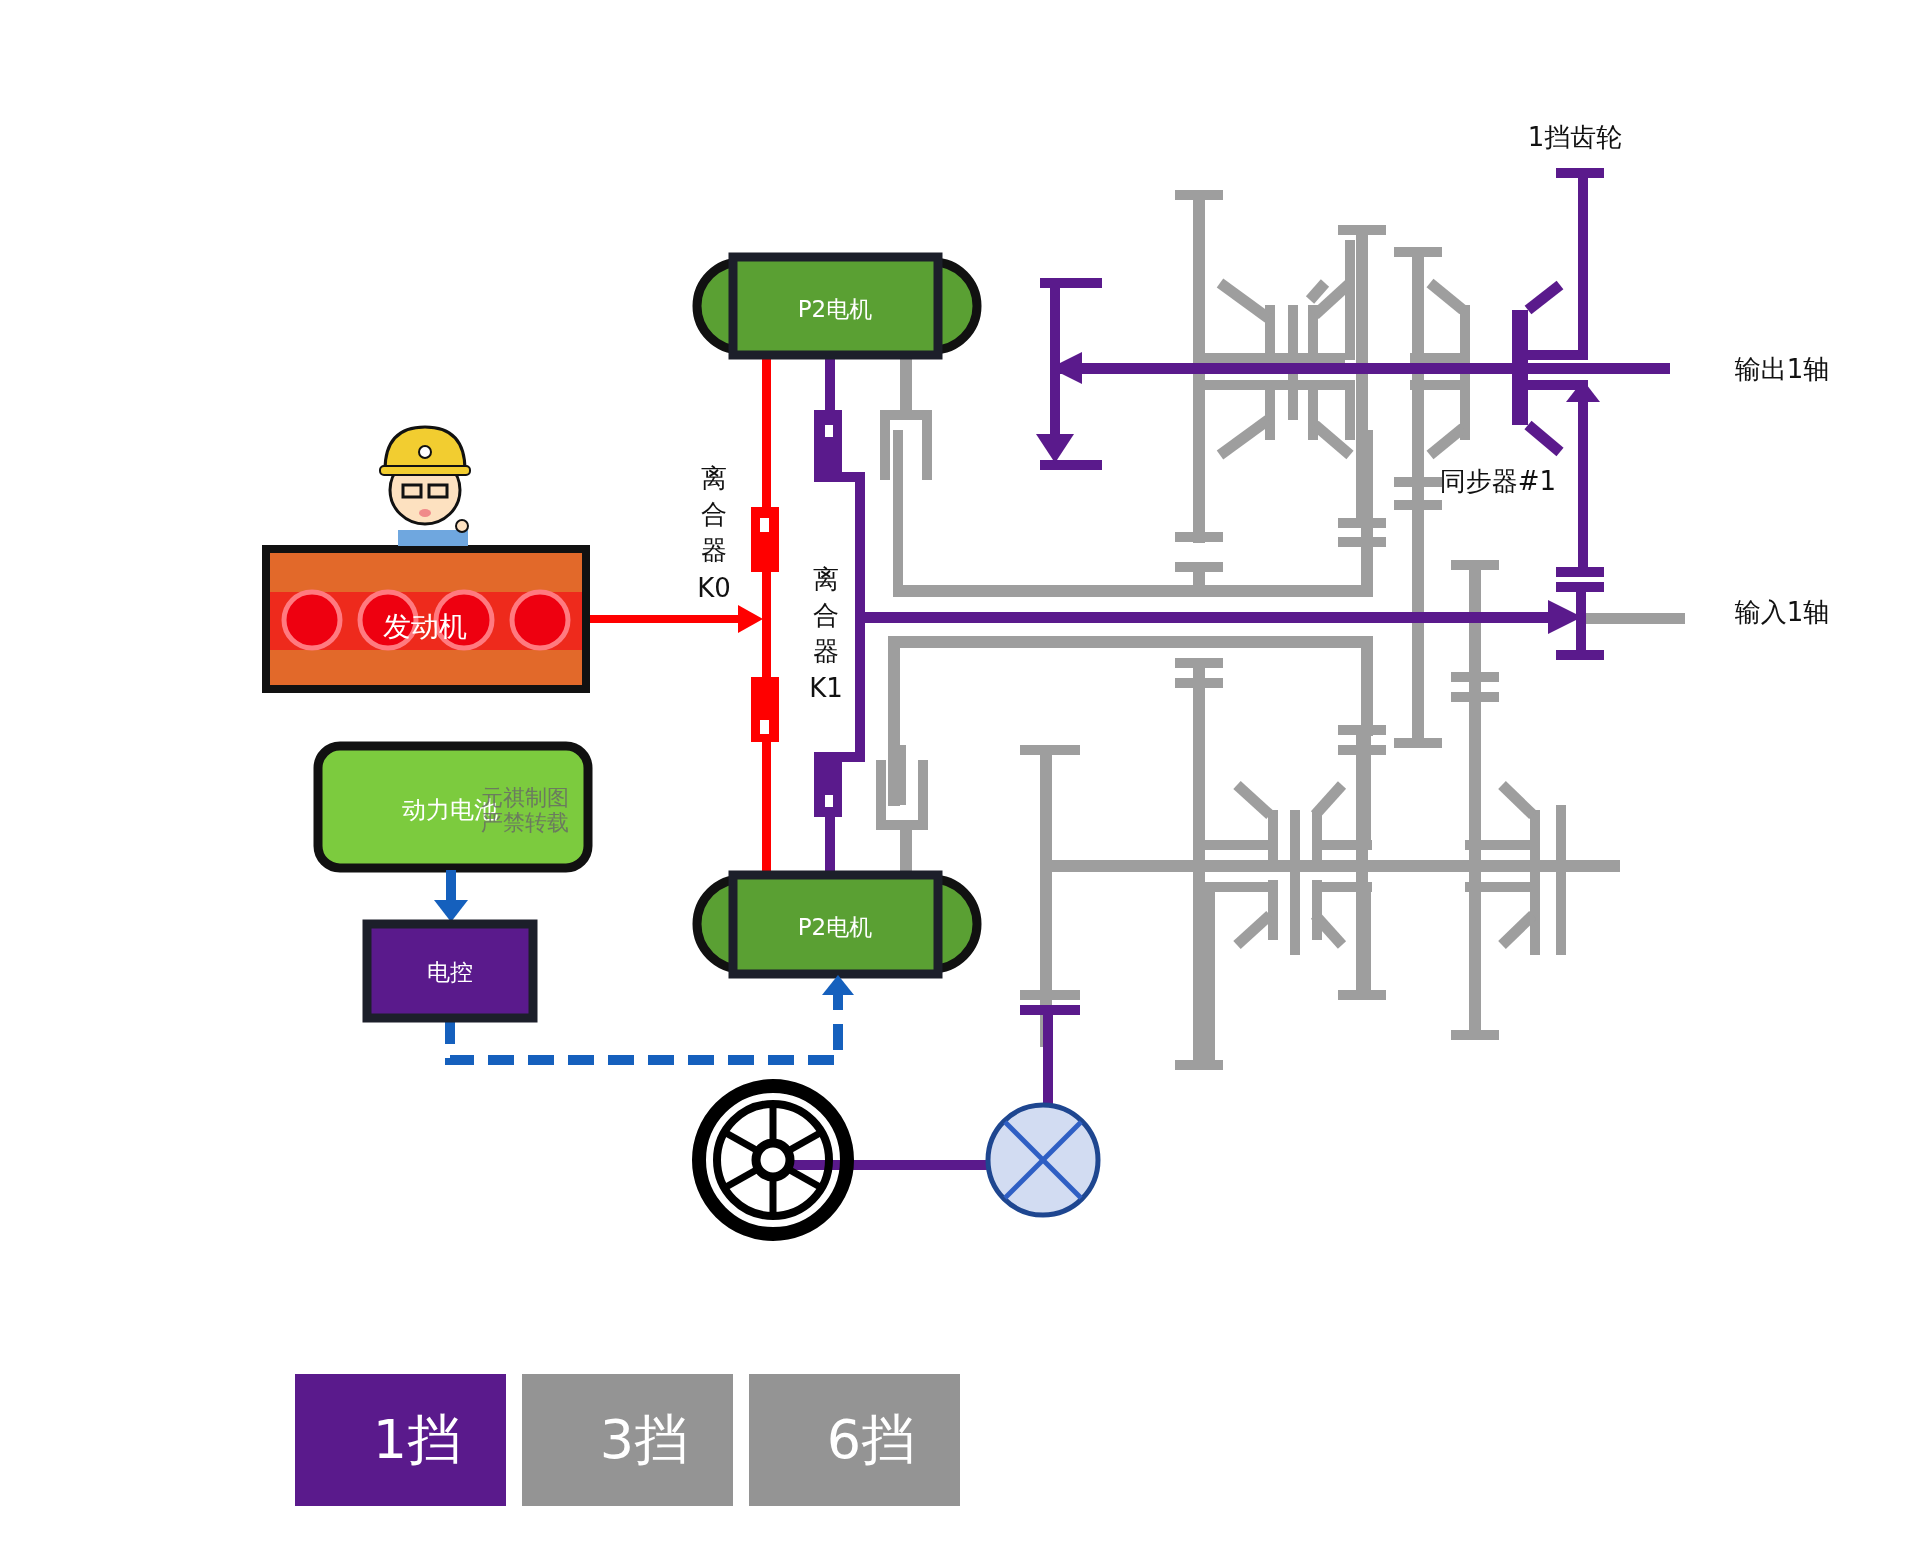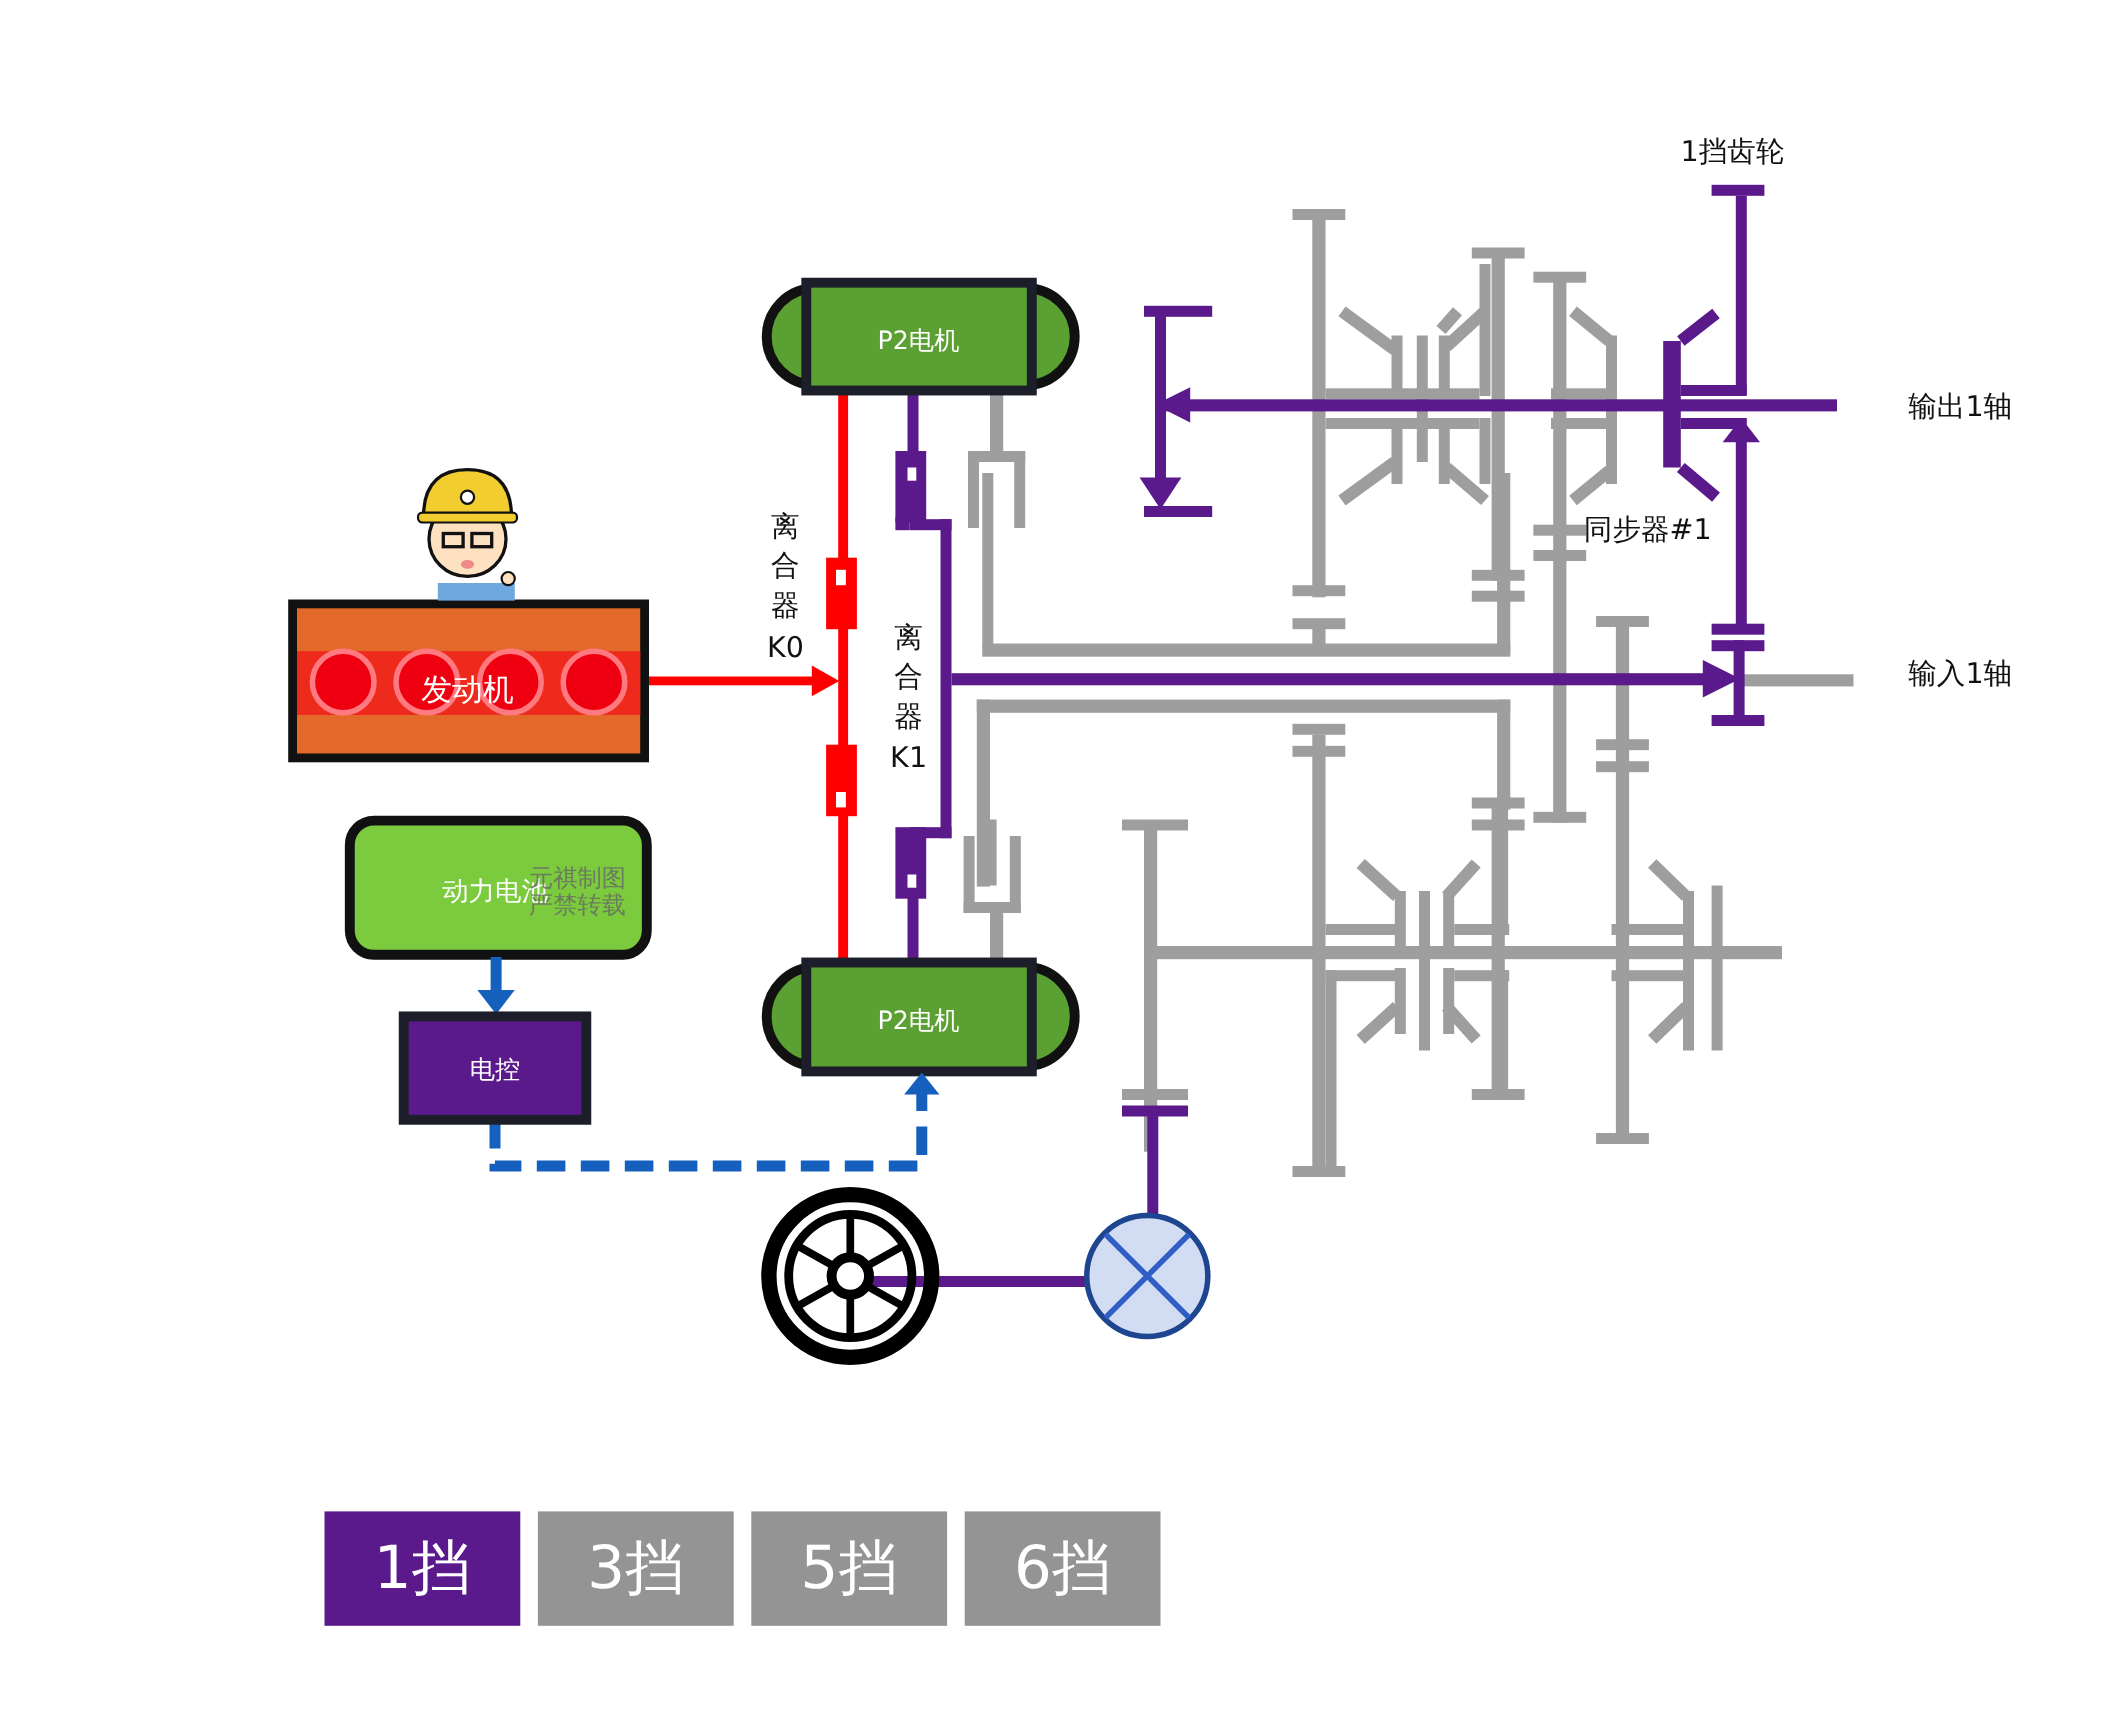--- a/index.html
+++ b/index.html
@@ -8,9 +8,9 @@
   #diagram { position:absolute; left:0; top:0; width:1920px; height:1559px; }
   .lbl { font-family:"DejaVu Sans", sans-serif; fill:#111; }
   .btn-row { position:absolute; left:295px; top:1374px; display:flex; gap:16px; }
-  .gear-btn { width:178px; height:104px; background:#949494; color:#ffffff;
+  .gear-btn { width:178px; height:132px; background:#949494; color:#ffffff;
               display:flex; align-items:center; justify-content:center;
-              font-family:"DejaVu Sans", sans-serif; font-size:54px; cursor:pointer; }
+              font-family:"DejaVu Sans", sans-serif; font-size:54px; cursor:pointer;padding-left:33px; }
   .gear-btn.active { background:#5a1a8c; }
 </style>
 </head>

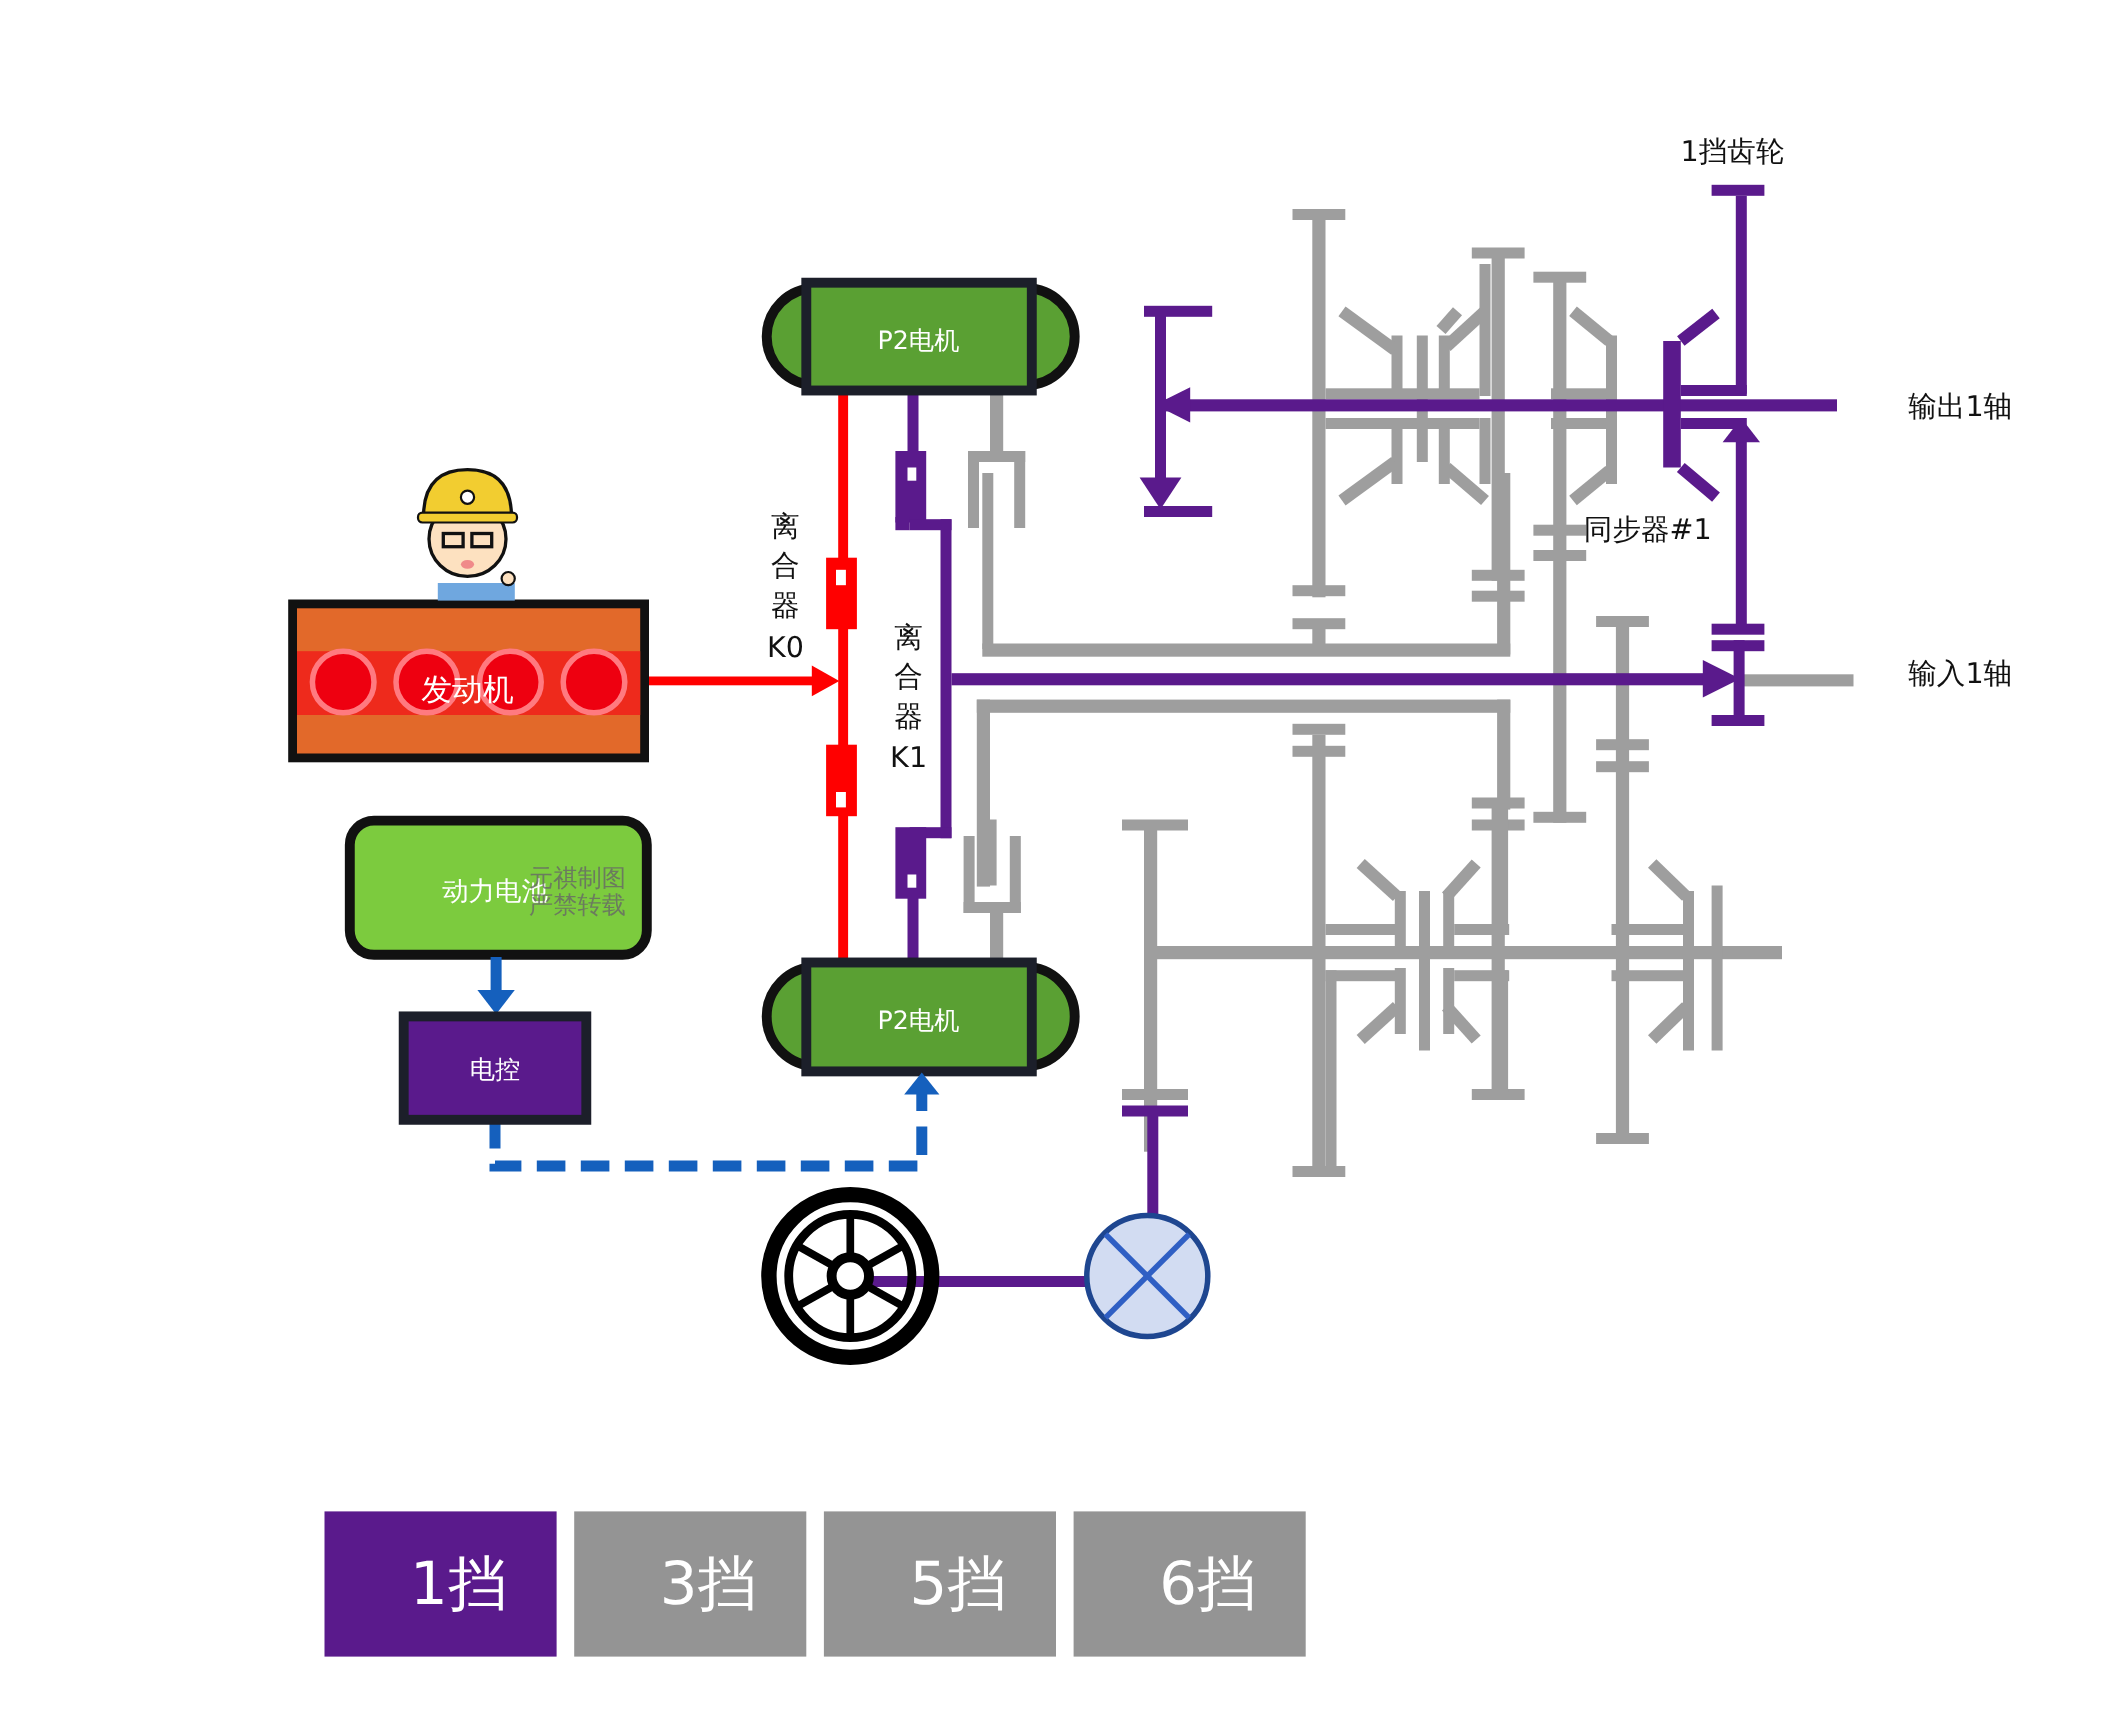--- a/index.html
+++ b/index.html
@@ -285,7 +285,6 @@
 <div class="btn-row">
   <div class="gear-btn active">1挡</div>
   <div class="gear-btn">3挡</div>
-  <div class="gear-btn">5挡</div>
   <div class="gear-btn">6挡</div>
 </div>
 

